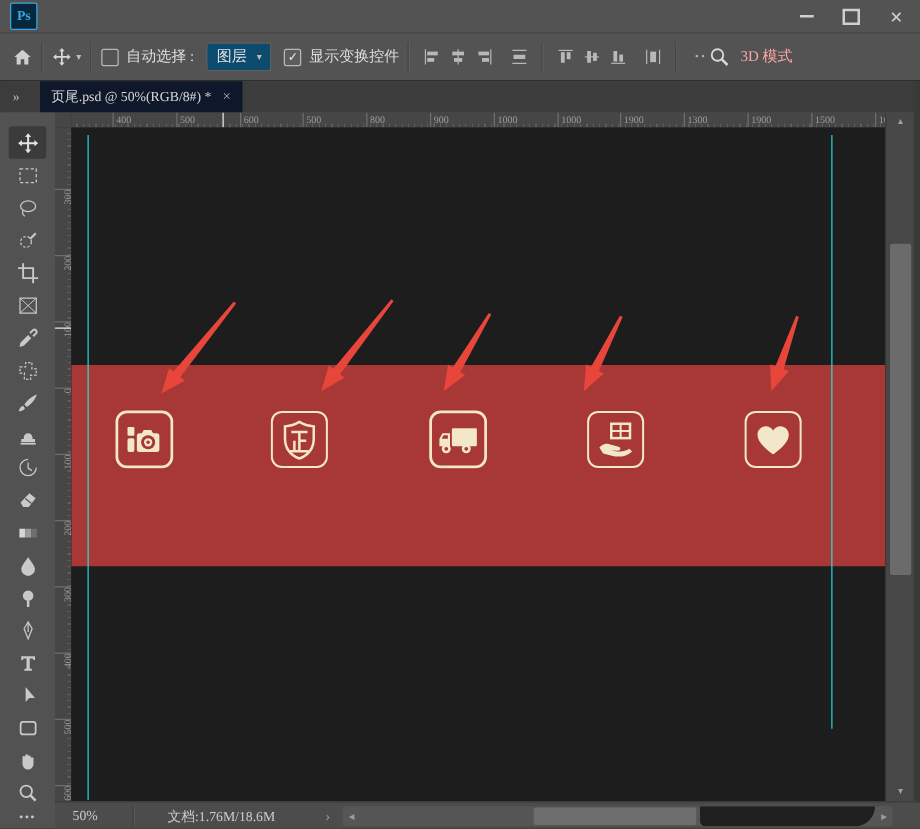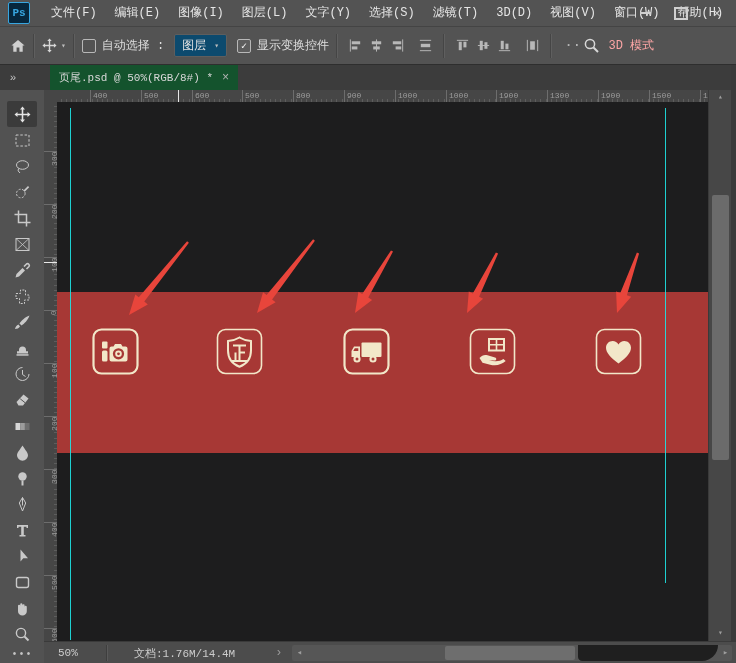--- a/index.html
+++ b/index.html
@@ -4,7 +4,7 @@
 <style>
   html,body{margin:0;padding:0;background:#333;}
   #app{position:relative;width:736px;height:663px;background:#535353;overflow:hidden;
-       font-family:Liberation Mono, monospace;box-shadow:inset 0 0 0 1px #2b2b2b;}
+       font-family:Liberation Serif, serif;box-shadow:inset 0 0 0 1px #2b2b2b;}
   
   #menubar{position:absolute;top:0;left:0;width:736px;height:26px;background:#535353;
            display:flex;align-items:center;border-bottom:1px solid #444;}

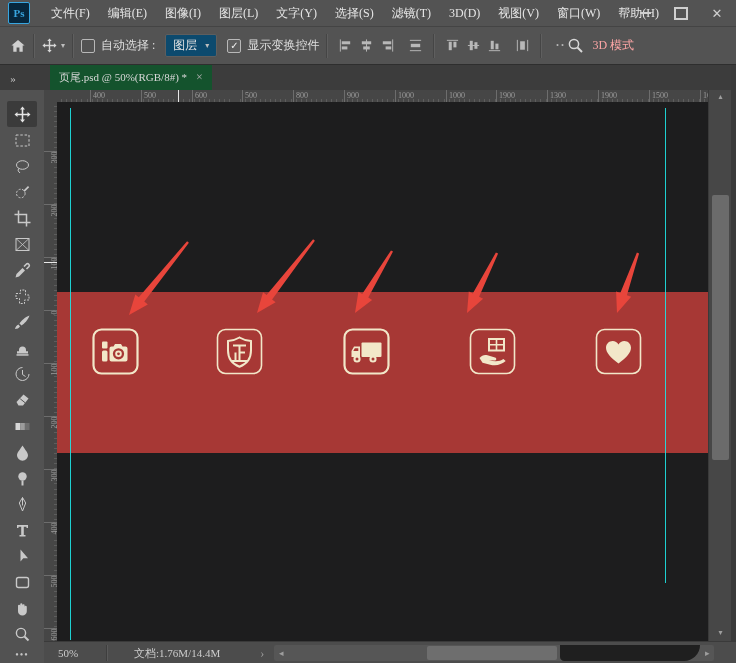--- a/index.html
+++ b/index.html
@@ -93,19 +93,6 @@
 
   <div id="menubar">
     <div id="ps-logo">Ps</div>
-    <div id="menu-items">
-        <span class="menu-item">文件(F)</span>
-        <span class="menu-item">编辑(E)</span>
-        <span class="menu-item">图像(I)</span>
-        <span class="menu-item">图层(L)</span>
-        <span class="menu-item">文字(Y)</span>
-        <span class="menu-item">选择(S)</span>
-        <span class="menu-item">滤镜(T)</span>
-        <span class="menu-item">3D(D)</span>
-        <span class="menu-item">视图(V)</span>
-        <span class="menu-item">窗口(W)</span>
-        <span class="menu-item">帮助(H)</span>
-      </div>
     <div id="win-controls">
       <span class="win-btn">
           <span class="win-min-glyph"></span>

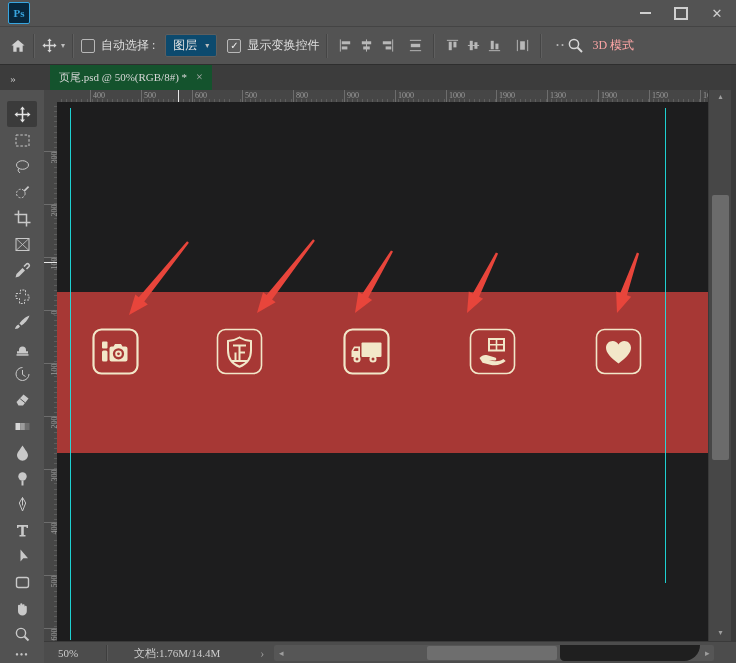--- a/index.html
+++ b/index.html
@@ -35,7 +35,7 @@
   
   #tabbar{position:absolute;top:65px;left:0;width:736px;height:25px;background:#3c3c3c;display:flex;align-items:stretch;}
   #collapse-btn{width:26px;color:#c0c0c0;font-size:11px;display:flex;align-items:center;justify-content:center;}
-  #doc-tab{margin-left:24px;background:#14532d;color:#d8d8d8;font-size:11px;display:flex;
+  #doc-tab{margin-left:6px;background:#0f172a;color:#d8d8d8;font-size:11px;display:flex;
            align-items:center;padding:0 9px;gap:9px;}
   #tab-close{color:#b2b2b2;font-size:12px;}
   

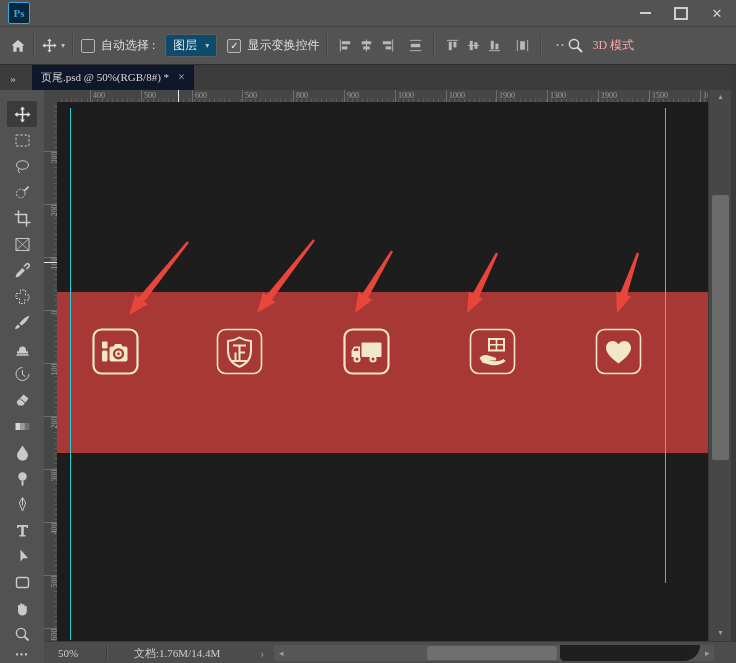--- a/index.html
+++ b/index.html
@@ -497,7 +497,7 @@
   <div id="statusbar">
     <span id="zoom-field">50%</span>
     <span class="sb-div"></span>
-    <span id="doc-info">文档:1.76M/14.4M</span>
+    <span id="doc-info">文档:1.76M/18.6M</span>
     <span id="doc-chevron">›</span>
     <div id="hscroll">
       <span class="hs-arrow" id="hs-left">◂</span>

